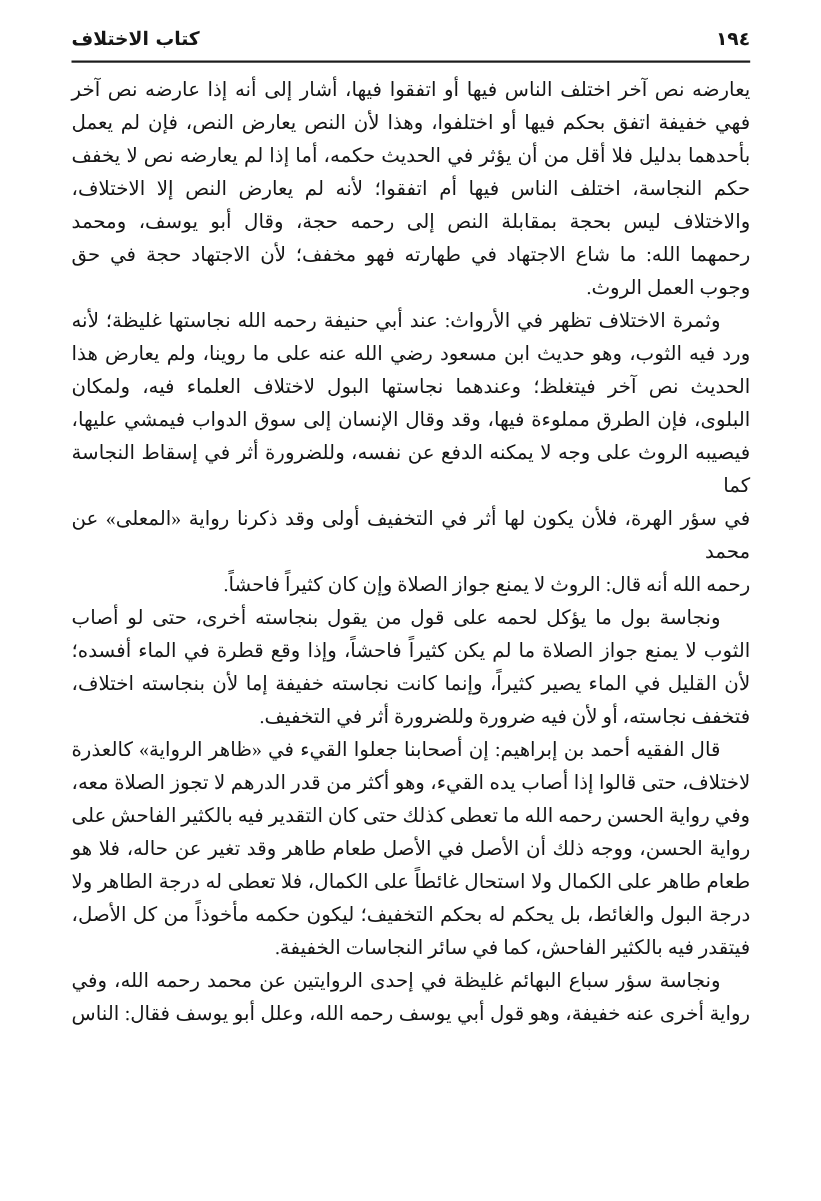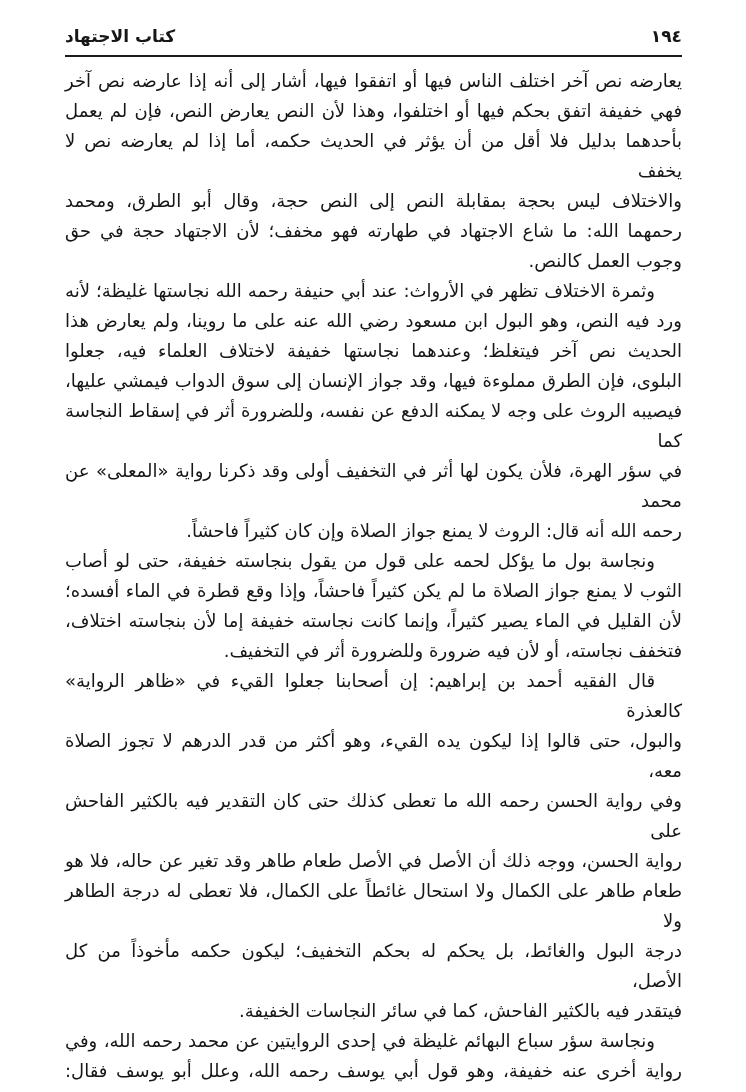--- a/index.html
+++ b/index.html
@@ -62,7 +62,7 @@
 
   <header class="page-header">
     <span class="page-number">١٩٤</span>
-    <span class="book-title">كتاب الاجتهاد</span>
+    <span class="book-title">كتاب الاختلاف</span>
   </header>
   <div class="header-rule"></div>
 

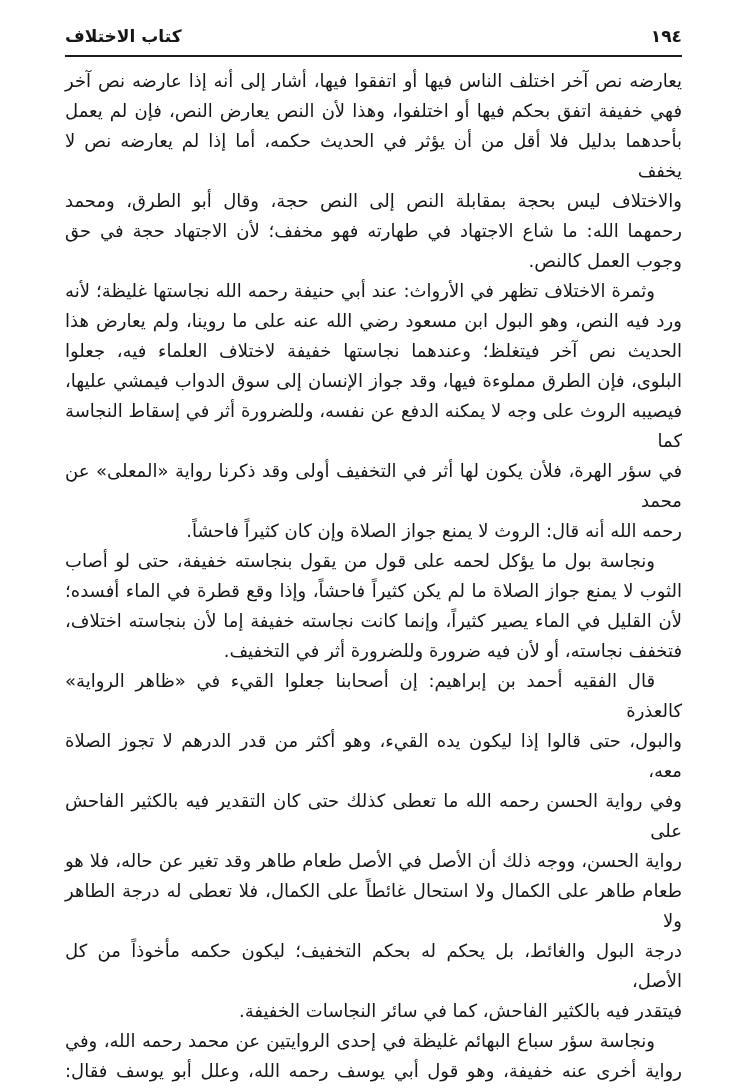--- a/index.html
+++ b/index.html
@@ -40,7 +40,7 @@
   .body-text {
     font-size: 18px;
   }
-  .para { margin: 0; padding: 0; }
+  .para { margin: 0; padding: 0; font-family: Liberation Serif, serif; }
   .line {
     line-height: 30px;
     text-align: justify;

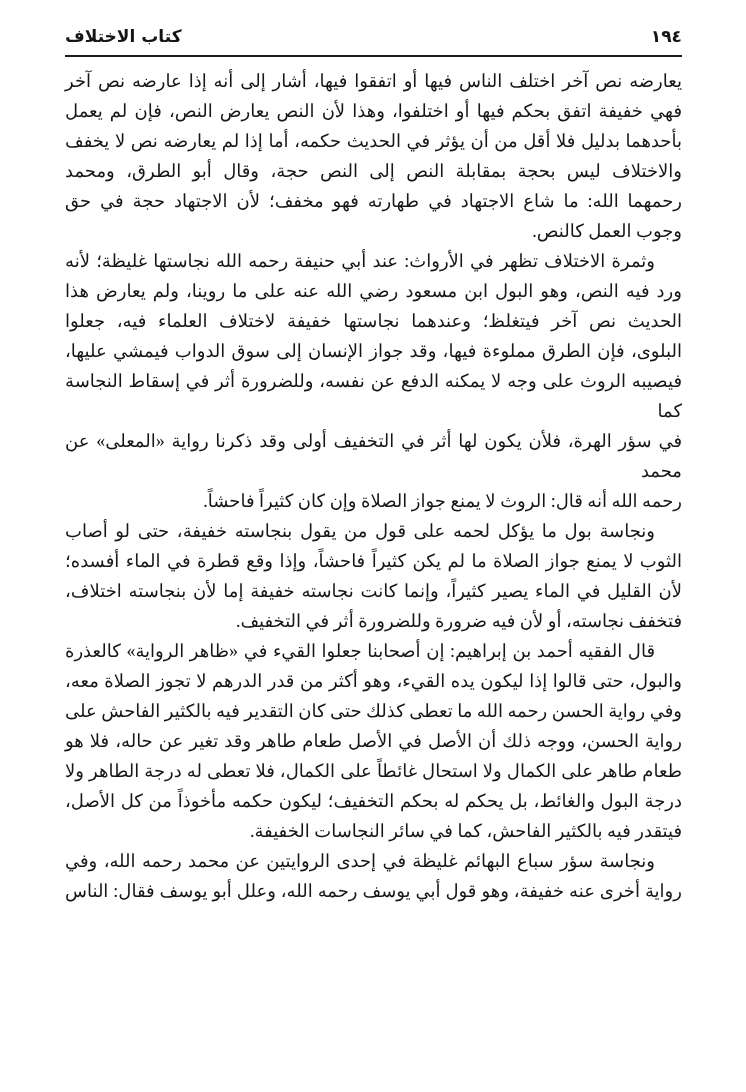--- a/index.html
+++ b/index.html
@@ -72,6 +72,7 @@
       <div class="line">يعارضه نص آخر اختلف الناس فيها أو اتفقوا فيها، أشار إلى أنه إذا عارضه نص آخر</div>
       <div class="line">فهي خفيفة اتفق بحكم فيها أو اختلفوا، وهذا لأن النص يعارض النص، فإن لم يعمل</div>
       <div class="line">بأحدهما بدليل فلا أقل من أن يؤثر في الحديث حكمه، أما إذا لم يعارضه نص لا يخفف</div>
+      <div class="line">حكم النجاسة، اختلف الناس فيها أم اتفقوا؛ لأنه لم يعارض النص إلا الاختلاف،</div>
       <div class="line">والاختلاف ليس بحجة بمقابلة النص إلى النص حجة، وقال أبو الطرق، ومحمد</div>
       <div class="line">رحمهما الله: ما شاع الاجتهاد في طهارته فهو مخفف؛ لأن الاجتهاد حجة في حق</div>
       <div class="line end">وجوب العمل كالنص.</div>

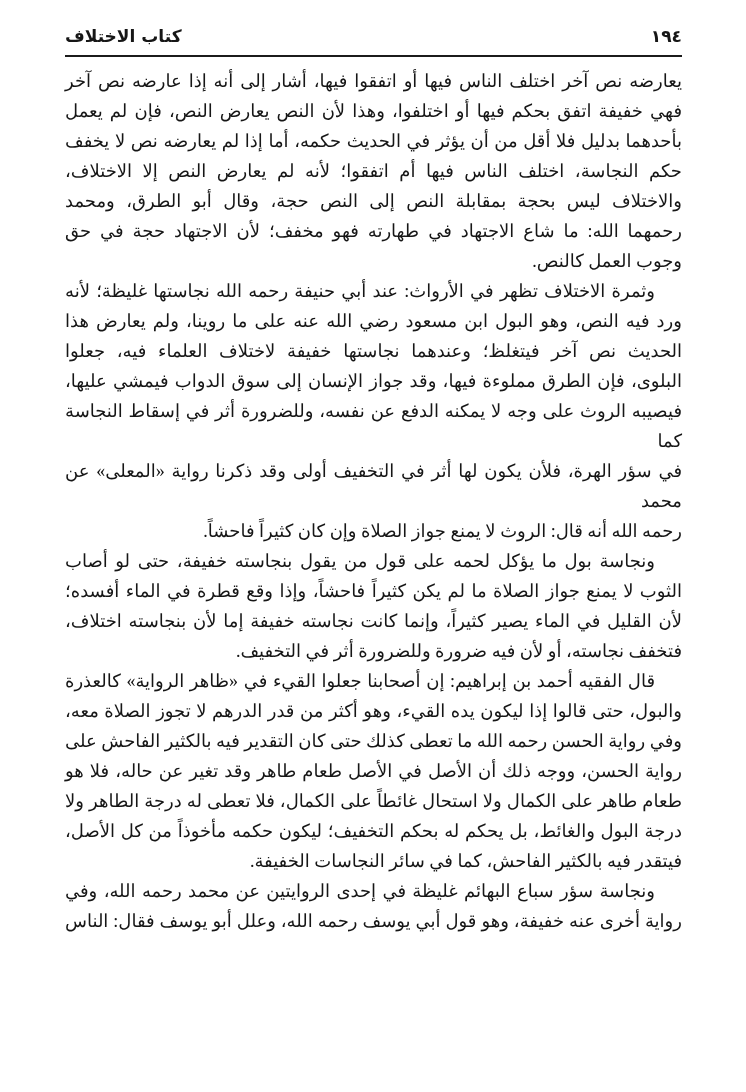--- a/index.html
+++ b/index.html
@@ -73,7 +73,7 @@
       <div class="line">فهي خفيفة اتفق بحكم فيها أو اختلفوا، وهذا لأن النص يعارض النص، فإن لم يعمل</div>
       <div class="line">بأحدهما بدليل فلا أقل من أن يؤثر في الحديث حكمه، أما إذا لم يعارضه نص لا يخفف</div>
       <div class="line">حكم النجاسة، اختلف الناس فيها أم اتفقوا؛ لأنه لم يعارض النص إلا الاختلاف،</div>
-      <div class="line">والاختلاف ليس بحجة بمقابلة النص إلى النص حجة، وقال أبو الطرق، ومحمد</div>
+      <div class="line">والاختلاف ليس بحجة بمقابلة النص إلى رحمه حجة، وقال أبو يوسف، ومحمد</div>
       <div class="line">رحمهما الله: ما شاع الاجتهاد في طهارته فهو مخفف؛ لأن الاجتهاد حجة في حق</div>
       <div class="line end">وجوب العمل كالنص.</div>
     </div>

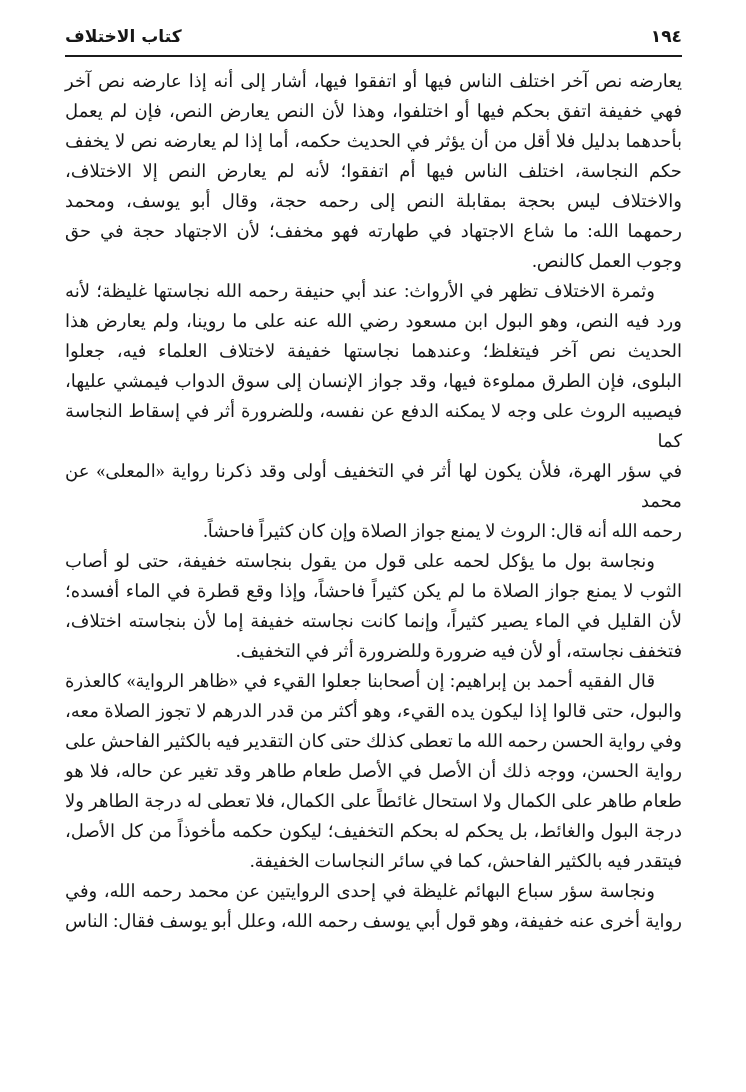--- a/index.html
+++ b/index.html
@@ -75,7 +75,7 @@
       <div class="line">حكم النجاسة، اختلف الناس فيها أم اتفقوا؛ لأنه لم يعارض النص إلا الاختلاف،</div>
       <div class="line">والاختلاف ليس بحجة بمقابلة النص إلى رحمه حجة، وقال أبو يوسف، ومحمد</div>
       <div class="line">رحمهما الله: ما شاع الاجتهاد في طهارته فهو مخفف؛ لأن الاجتهاد حجة في حق</div>
-      <div class="line end">وجوب العمل كالنص.</div>
+      <div class="line end">وجوب العمل الروث.</div>
     </div>
 
     <div class="para indent">

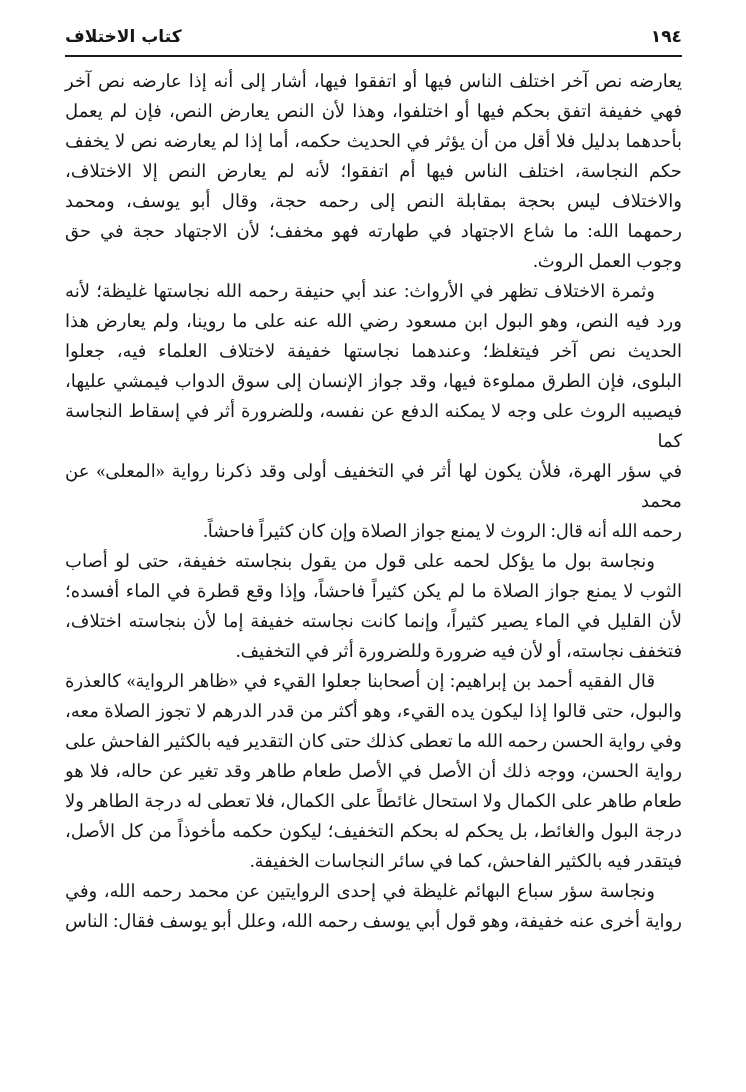--- a/index.html
+++ b/index.html
@@ -80,7 +80,7 @@
 
     <div class="para indent">
       <div class="line">وثمرة الاختلاف تظهر في الأرواث: عند أبي حنيفة رحمه الله نجاستها غليظة؛ لأنه</div>
-      <div class="line">ورد فيه النص، وهو البول ابن مسعود رضي الله عنه على ما روينا، ولم يعارض هذا</div>
+      <div class="line">ورد فيه الثوب، وهو حديث ابن مسعود رضي الله عنه على ما روينا، ولم يعارض هذا</div>
       <div class="line">الحديث نص آخر فيتغلظ؛ وعندهما نجاستها خفيفة لاختلاف العلماء فيه، جعلوا</div>
       <div class="line">البلوى، فإن الطرق مملوءة فيها، وقد جواز الإنسان إلى سوق الدواب فيمشي عليها،</div>
       <div class="line">فيصيبه الروث على وجه لا يمكنه الدفع عن نفسه، وللضرورة أثر في إسقاط النجاسة كما</div>

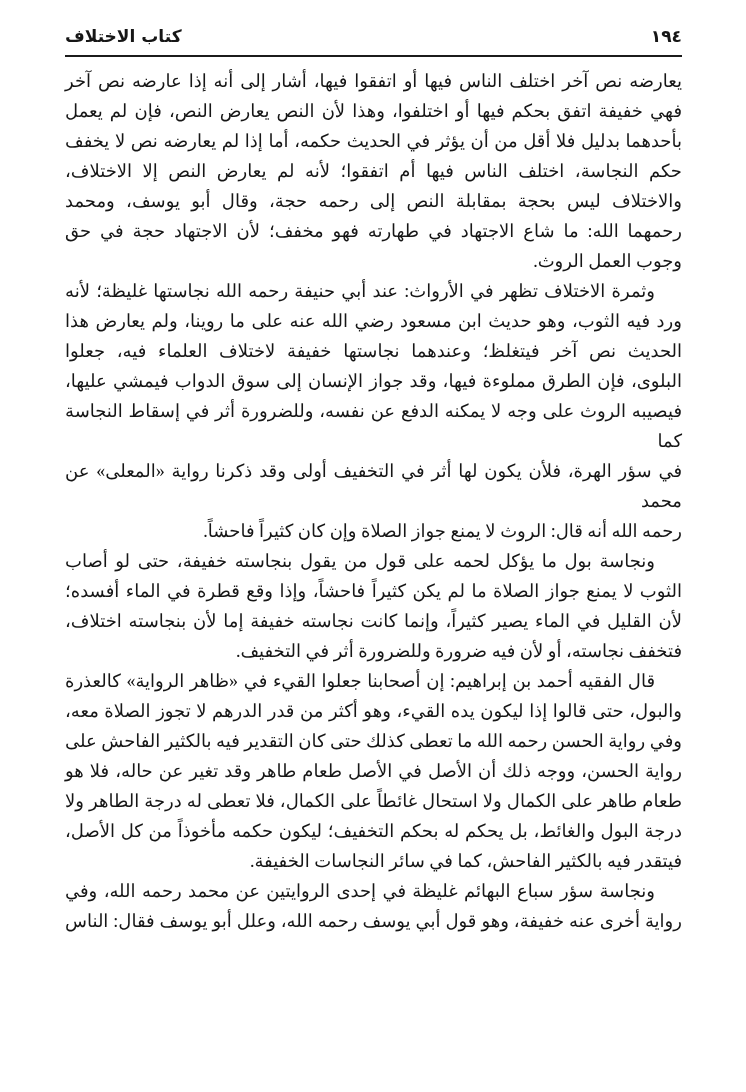--- a/index.html
+++ b/index.html
@@ -81,7 +81,7 @@
     <div class="para indent">
       <div class="line">وثمرة الاختلاف تظهر في الأرواث: عند أبي حنيفة رحمه الله نجاستها غليظة؛ لأنه</div>
       <div class="line">ورد فيه الثوب، وهو حديث ابن مسعود رضي الله عنه على ما روينا، ولم يعارض هذا</div>
-      <div class="line">الحديث نص آخر فيتغلظ؛ وعندهما نجاستها خفيفة لاختلاف العلماء فيه، جعلوا</div>
+      <div class="line">الحديث نص آخر فيتغلظ؛ وعندهما نجاستها البول لاختلاف العلماء فيه، ولمكان</div>
       <div class="line">البلوى، فإن الطرق مملوءة فيها، وقد جواز الإنسان إلى سوق الدواب فيمشي عليها،</div>
       <div class="line">فيصيبه الروث على وجه لا يمكنه الدفع عن نفسه، وللضرورة أثر في إسقاط النجاسة كما</div>
       <div class="line">في سؤر الهرة، فلأن يكون لها أثر في التخفيف أولى وقد ذكرنا رواية «المعلى» عن محمد</div>

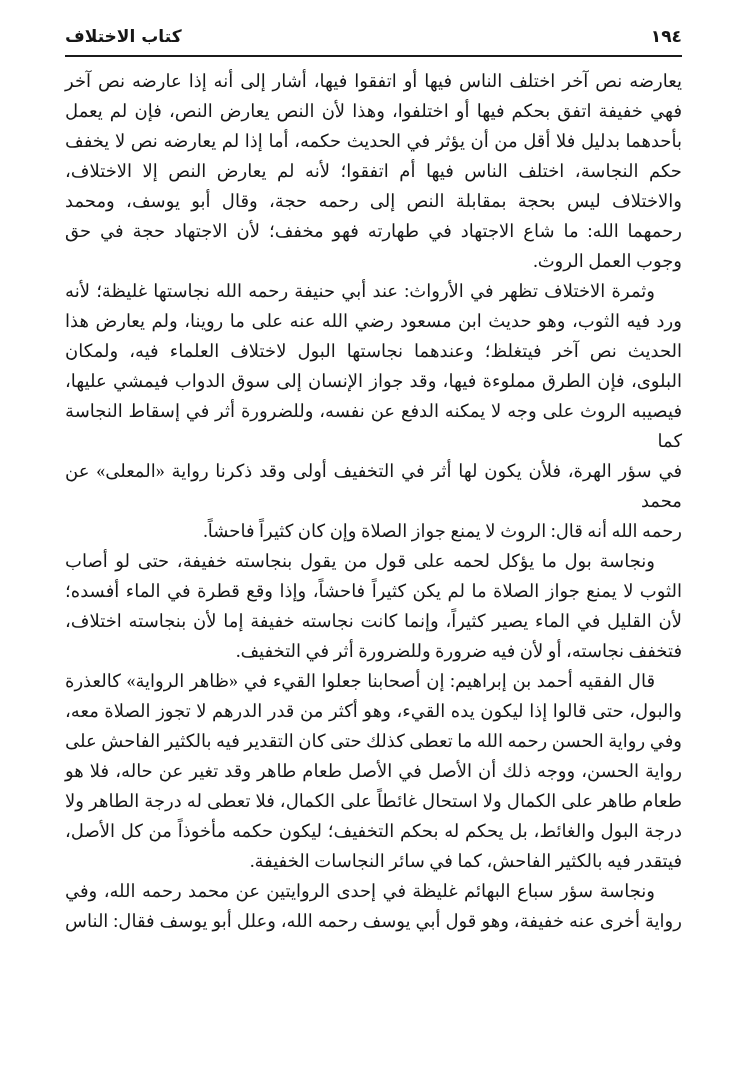--- a/index.html
+++ b/index.html
@@ -82,7 +82,7 @@
       <div class="line">وثمرة الاختلاف تظهر في الأرواث: عند أبي حنيفة رحمه الله نجاستها غليظة؛ لأنه</div>
       <div class="line">ورد فيه الثوب، وهو حديث ابن مسعود رضي الله عنه على ما روينا، ولم يعارض هذا</div>
       <div class="line">الحديث نص آخر فيتغلظ؛ وعندهما نجاستها البول لاختلاف العلماء فيه، ولمكان</div>
-      <div class="line">البلوى، فإن الطرق مملوءة فيها، وقد جواز الإنسان إلى سوق الدواب فيمشي عليها،</div>
+      <div class="line">البلوى، فإن الطرق مملوءة فيها، وقد وقال الإنسان إلى سوق الدواب فيمشي عليها،</div>
       <div class="line">فيصيبه الروث على وجه لا يمكنه الدفع عن نفسه، وللضرورة أثر في إسقاط النجاسة كما</div>
       <div class="line">في سؤر الهرة، فلأن يكون لها أثر في التخفيف أولى وقد ذكرنا رواية «المعلى» عن محمد</div>
       <div class="line end">رحمه الله أنه قال: الروث لا يمنع جواز الصلاة وإن كان كثيراً فاحشاً.</div>

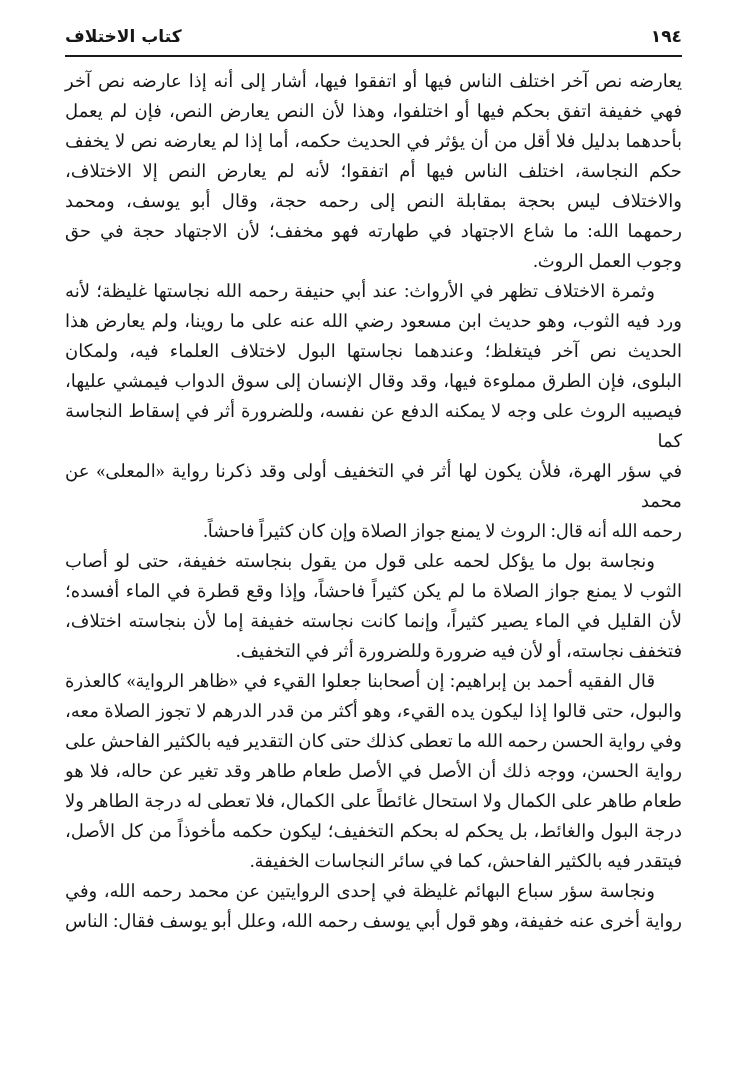--- a/index.html
+++ b/index.html
@@ -89,7 +89,7 @@
     </div>
 
     <div class="para indent">
-      <div class="line">ونجاسة بول ما يؤكل لحمه على قول من يقول بنجاسته خفيفة، حتى لو أصاب</div>
+      <div class="line">ونجاسة بول ما يؤكل لحمه على قول من يقول بنجاسته أخرى، حتى لو أصاب</div>
       <div class="line">الثوب لا يمنع جواز الصلاة ما لم يكن كثيراً فاحشاً، وإذا وقع قطرة في الماء أفسده؛</div>
       <div class="line">لأن القليل في الماء يصير كثيراً، وإنما كانت نجاسته خفيفة إما لأن بنجاسته اختلاف،</div>
       <div class="line end">فتخفف نجاسته، أو لأن فيه ضرورة وللضرورة أثر في التخفيف.</div>

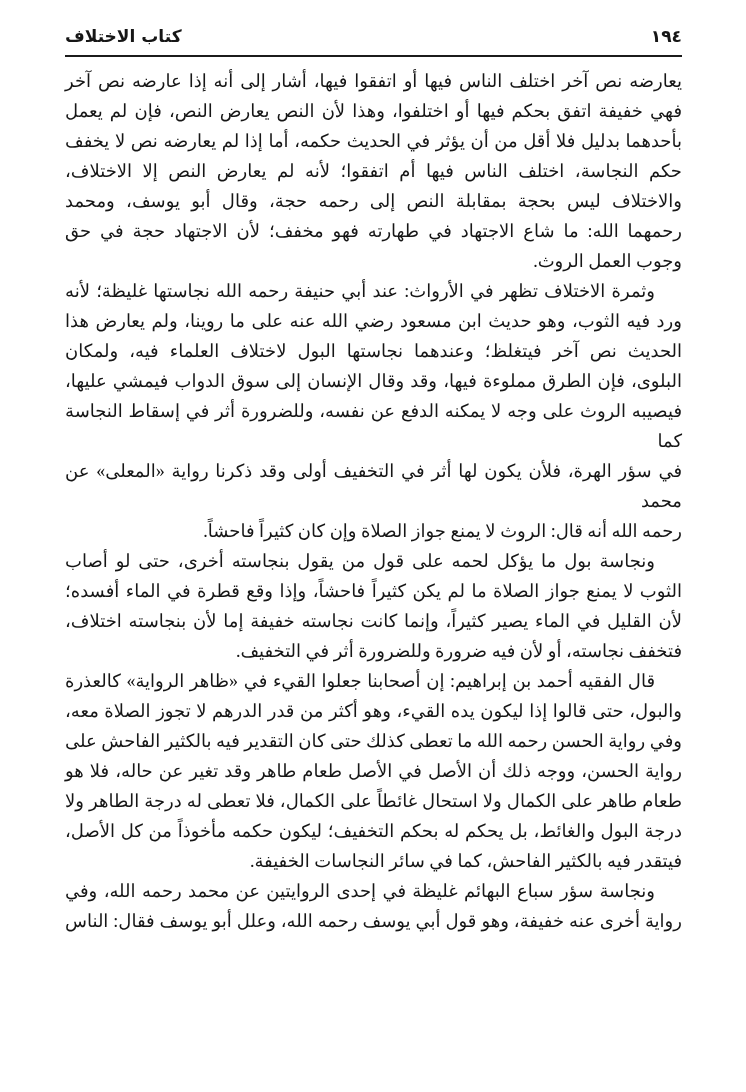--- a/index.html
+++ b/index.html
@@ -97,7 +97,7 @@
 
     <div class="para indent">
       <div class="line">قال الفقيه أحمد بن إبراهيم: إن أصحابنا جعلوا القيء في «ظاهر الرواية» كالعذرة</div>
-      <div class="line">والبول، حتى قالوا إذا ليكون يده القيء، وهو أكثر من قدر الدرهم لا تجوز الصلاة معه،</div>
+      <div class="line">لاختلاف، حتى قالوا إذا أصاب يده القيء، وهو أكثر من قدر الدرهم لا تجوز الصلاة معه،</div>
       <div class="line">وفي رواية الحسن رحمه الله ما تعطى كذلك حتى كان التقدير فيه بالكثير الفاحش على</div>
       <div class="line">رواية الحسن، ووجه ذلك أن الأصل في الأصل طعام طاهر وقد تغير عن حاله، فلا هو</div>
       <div class="line">طعام طاهر على الكمال ولا استحال غائطاً على الكمال، فلا تعطى له درجة الطاهر ولا</div>

